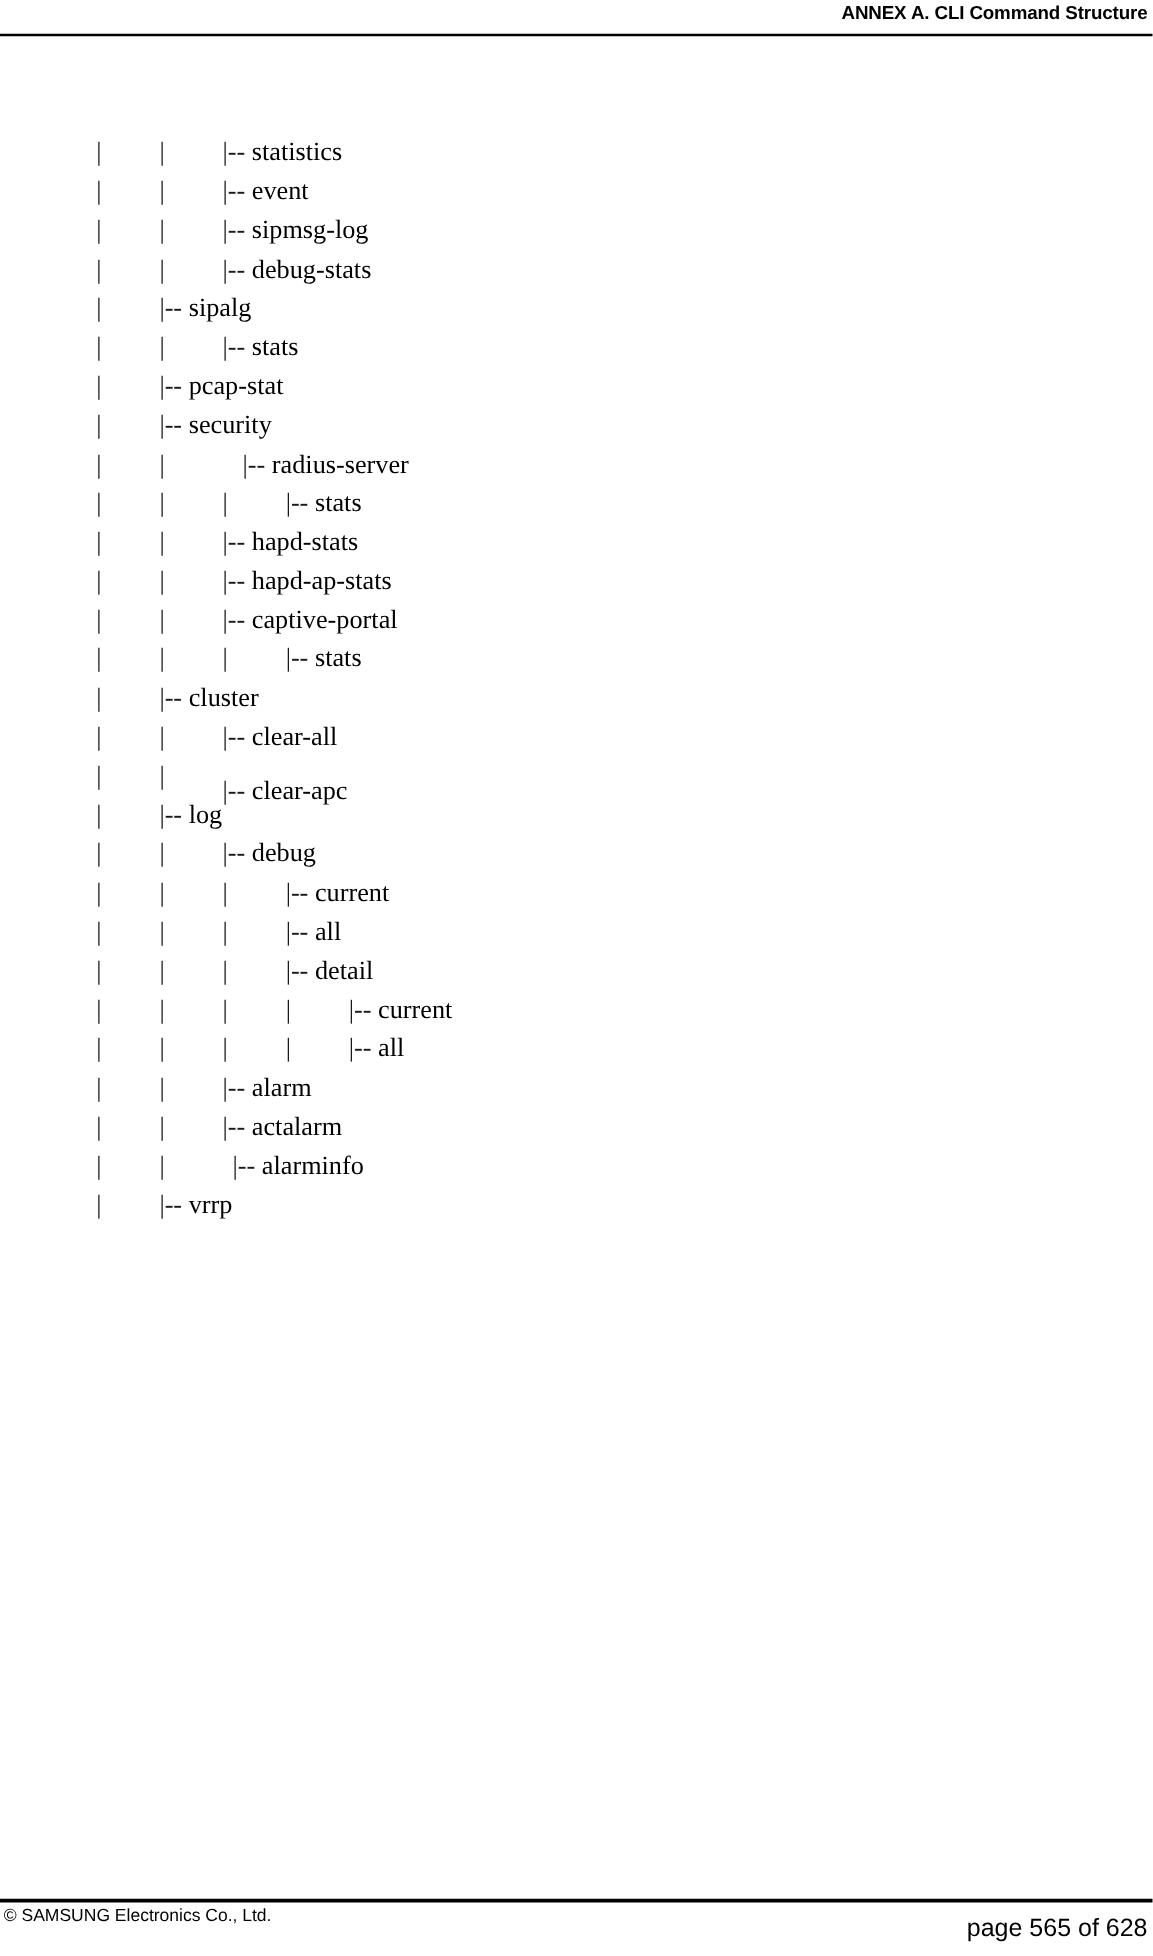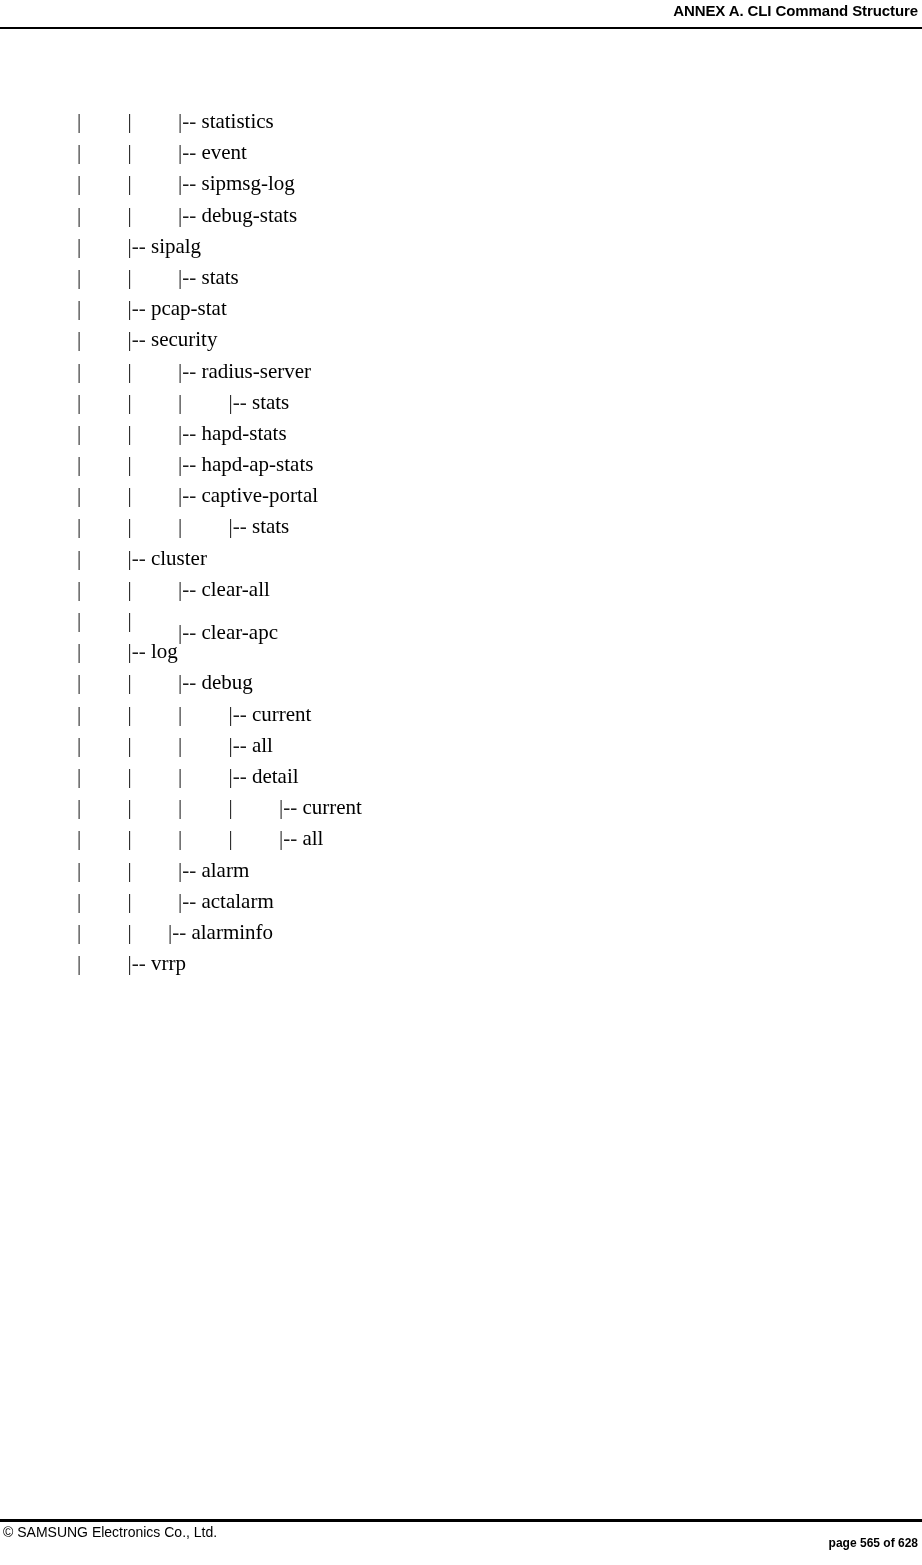--- a/index.html
+++ b/index.html
@@ -135,7 +135,7 @@
     <div class="tree-line"><span class="guide" style="left: 77px;">|</span><span class="guide" style="left: 127.5px;">|</span><span class="node" style="left: 178px;"><span class="branch">|-- </span><span class="label">stats</span></span></div>
     <div class="tree-line"><span class="guide" style="left: 77px;">|</span><span class="node" style="left: 127.5px;"><span class="branch">|-- </span><span class="label">pcap-stat</span></span></div>
     <div class="tree-line"><span class="guide" style="left: 77px;">|</span><span class="node" style="left: 127.5px;"><span class="branch">|-- </span><span class="label">security</span></span></div>
-    <div class="tree-line"><span class="guide" style="left: 77px;">|</span><span class="guide" style="left: 127.5px;">|</span><span class="node" style="left: 178px;"><span class="branch">|-- </span><span class="label">radius-server</span></span></div>
+    <div class="tree-line"><span class="guide" style="left: 77px;">|</span><span class="guide" style="left: 127.5px;">|</span><span class="node" style="left: 194px;"><span class="branch">|-- </span><span class="label">radius-server</span></span></div>
     <div class="tree-line"><span class="guide" style="left: 77px;">|</span><span class="guide" style="left: 127.5px;">|</span><span class="guide" style="left: 178px;">|</span><span class="node" style="left: 228.5px;"><span class="branch">|-- </span><span class="label">stats</span></span></div>
     <div class="tree-line"><span class="guide" style="left: 77px;">|</span><span class="guide" style="left: 127.5px;">|</span><span class="node" style="left: 178px;"><span class="branch">|-- </span><span class="label">hapd-stats</span></span></div>
     <div class="tree-line"><span class="guide" style="left: 77px;">|</span><span class="guide" style="left: 127.5px;">|</span><span class="node" style="left: 178px;"><span class="branch">|-- </span><span class="label">hapd-ap-stats</span></span></div>

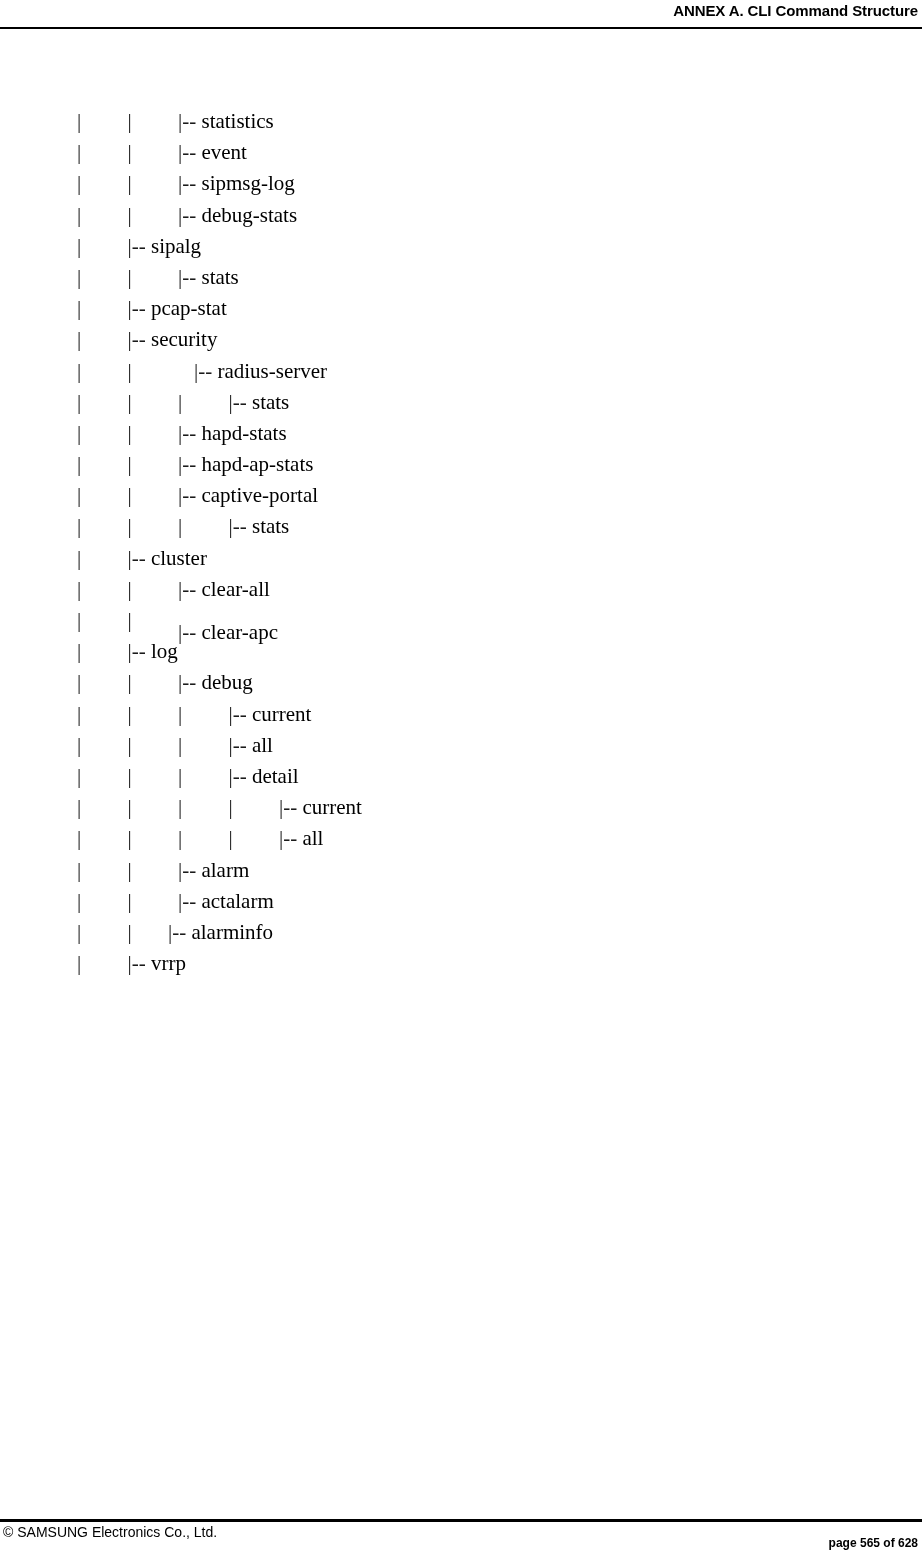--- a/index.html
+++ b/index.html
@@ -153,7 +153,7 @@
     <div class="tree-line"><span class="guide" style="left: 77px;">|</span><span class="guide" style="left: 127.5px;">|</span><span class="guide" style="left: 178px;">|</span><span class="guide" style="left: 228.5px;">|</span><span class="node" style="left: 279px;"><span class="branch">|-- </span><span class="label">all</span></span></div>
     <div class="tree-line"><span class="guide" style="left: 77px;">|</span><span class="guide" style="left: 127.5px;">|</span><span class="node" style="left: 178px;"><span class="branch">|-- </span><span class="label">alarm</span></span></div>
     <div class="tree-line"><span class="guide" style="left: 77px;">|</span><span class="guide" style="left: 127.5px;">|</span><span class="node" style="left: 178px;"><span class="branch">|-- </span><span class="label">actalarm</span></span></div>
-    <div class="tree-line"><span class="guide" style="left: 77px;">|</span><span class="guide" style="left: 127.5px;">|</span><span class="node" style="left: 168px;"><span class="branch">|-- </span><span class="label">alarminfo</span></span></div>
+    <div class="tree-line"><span class="guide" style="left: 77px;">|</span><span class="guide" style="left: 127.5px;">|</span><span class="node" style="left: 186px;"><span class="branch">|-- </span><span class="label">alarminfo</span></span></div>
     <div class="tree-line"><span class="guide" style="left: 77px;">|</span><span class="node" style="left: 127.5px;"><span class="branch">|-- </span><span class="label">vrrp</span></span></div>
   </div>
 

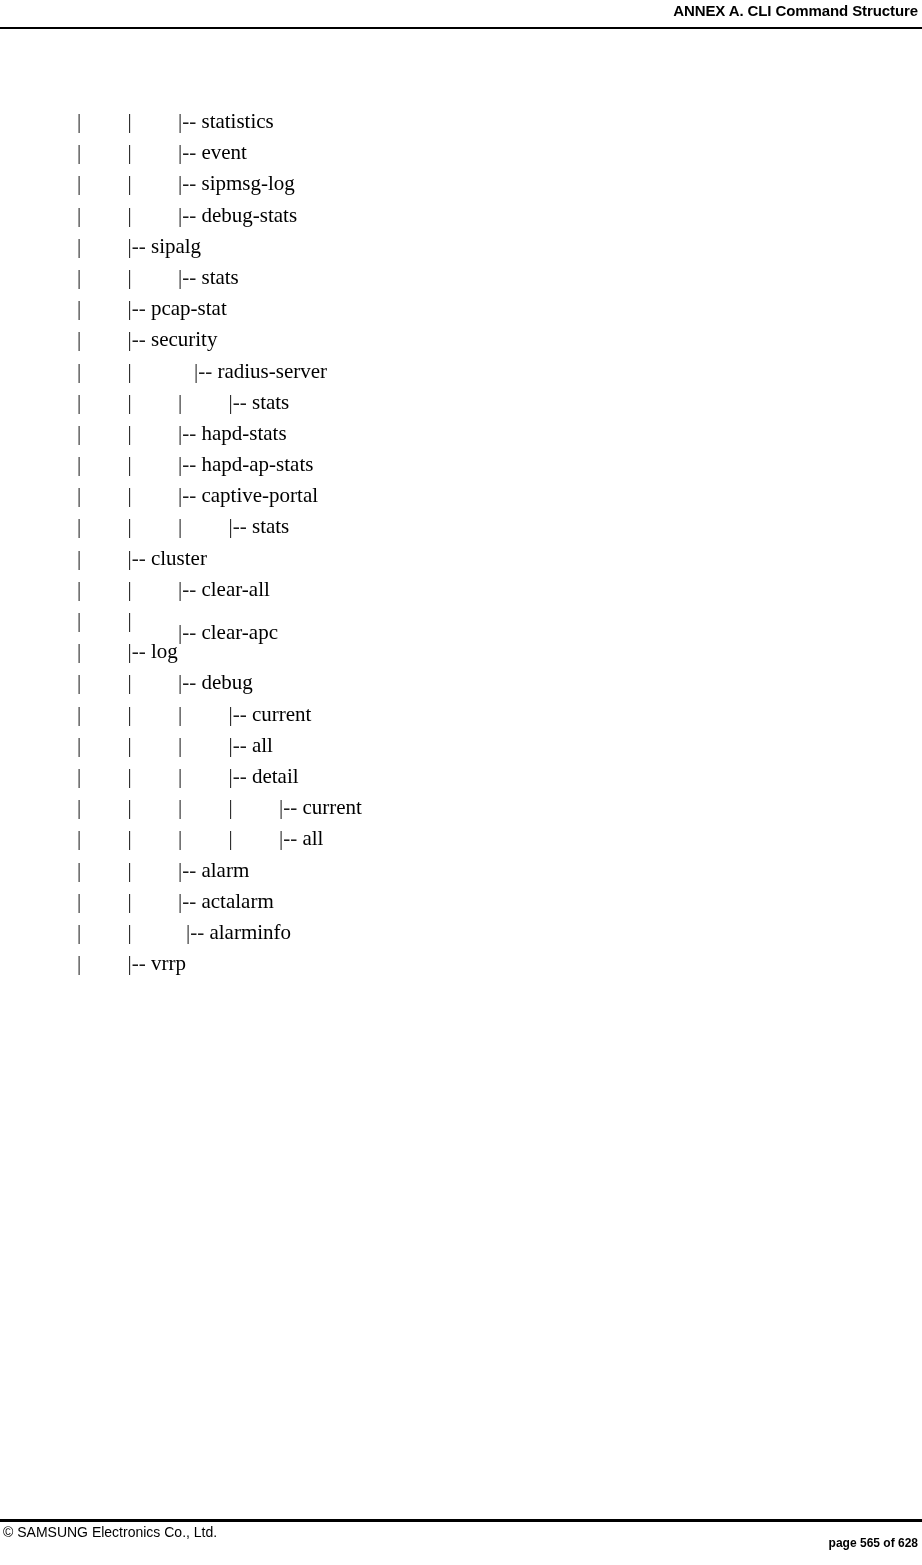--- a/index.html
+++ b/index.html
@@ -112,8 +112,8 @@
     right: 4px;
     top: 15px;
     font-family: "Liberation Sans", "DejaVu Sans", sans-serif;
-    font-size: 12px;
-    font-weight: bold;
+    font-size: 20px;
+    font-weight: normal;
     line-height: 18px;
     white-space: nowrap;
   }

